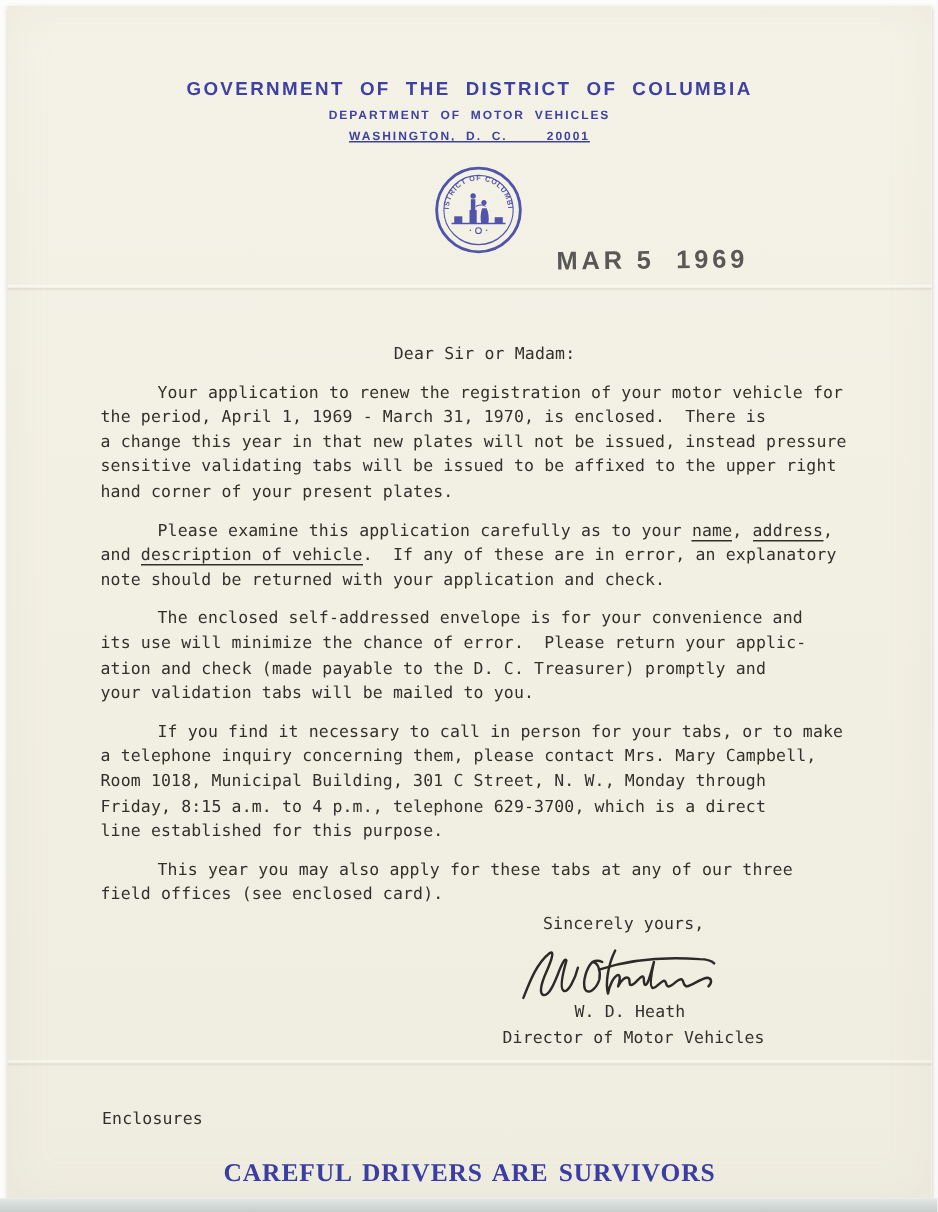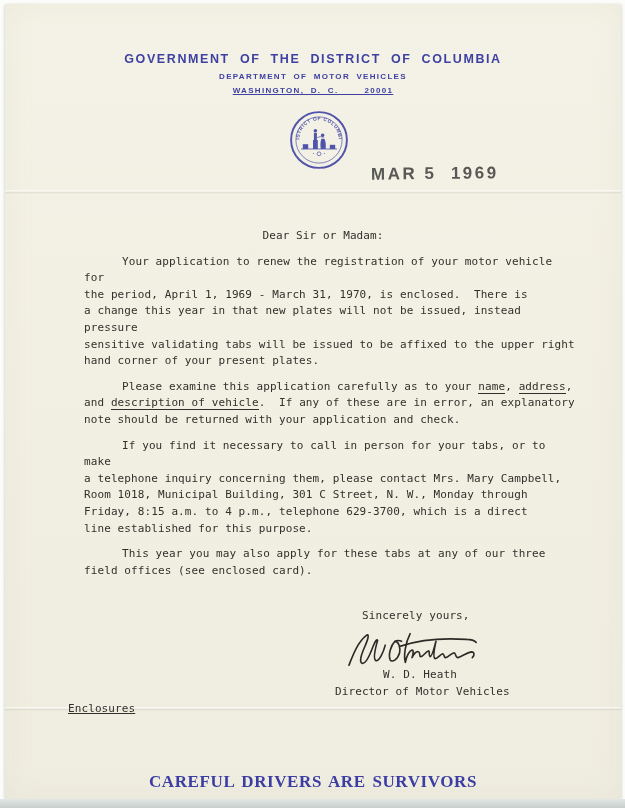--- a/index.html
+++ b/index.html
@@ -64,7 +64,7 @@
     position:absolute;left:62px;top:224px;width:512px;
   }
   .salutation{margin:0;white-space:pre-wrap;text-align:center;}
-  .para{margin:9px 0 0 17px;text-indent:38px;white-space:pre-wrap;}
+  .para{margin:9px 0 0 0;text-indent:38px;white-space:pre-wrap;}
   .para .u{border-bottom:1px solid #32302b;text-align:center;}
 
   

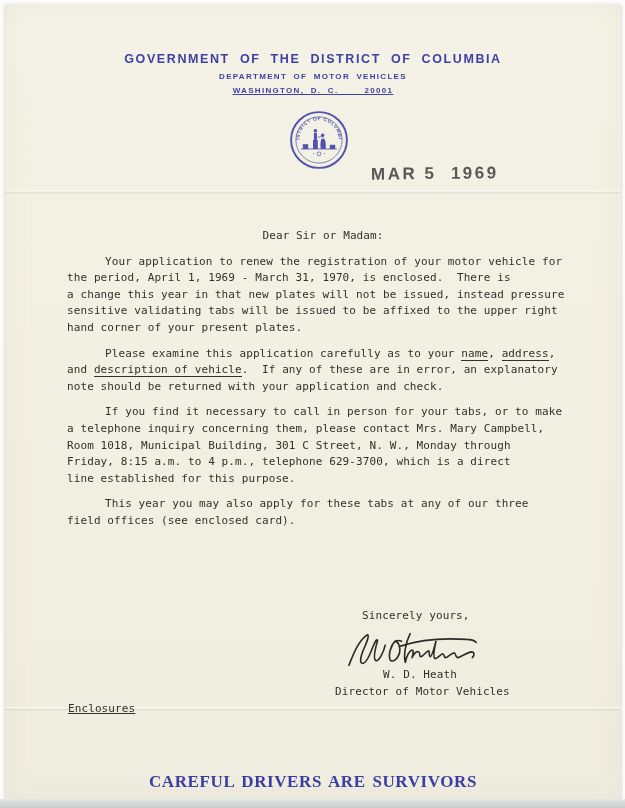--- a/index.html
+++ b/index.html
@@ -136,6 +136,10 @@
           <p class="para"><span>Please examine this application carefully as to your </span><span class="u">name</span><span>, </span><span class="u">address</span><span>,
 and </span><span class="u">description of vehicle</span><span>.  If any of these are in error, an explanatory
 note should be returned with your application and check.</span></p>
+          <p class="para">The enclosed self-addressed envelope is for your convenience and
+its use will minimize the chance of error.  Please return your applic-
+ation and check (made payable to the D. C. Treasurer) promptly and
+your validation tabs will be mailed to you.</p>
           <p class="para">If you find it necessary to call in person for your tabs, or to make
 a telephone inquiry concerning them, please contact Mrs. Mary Campbell,
 Room 1018, Municipal Building, 301 C Street, N. W., Monday through

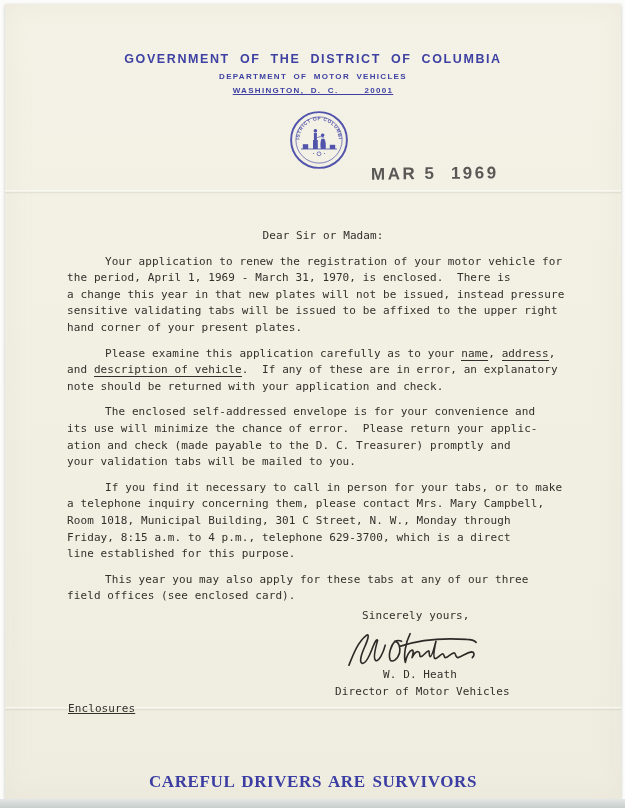--- a/index.html
+++ b/index.html
@@ -74,7 +74,7 @@
   .signer-name{text-align:center;margin-top:-2px;white-space:pre;}
   .signer-title{text-align:center;margin-top:1px;white-space:pre;}
 
-  .enclosures{position:absolute;left:63px;top:697px;white-space:pre;text-decoration:underline;}
+  .enclosures{position:absolute;left:63px;top:734px;white-space:pre;}
   .slogan{
     position:absolute;left:0;right:0;top:768px;text-align:center;
     font-family:"Liberation Serif",serif;font-weight:bold;

